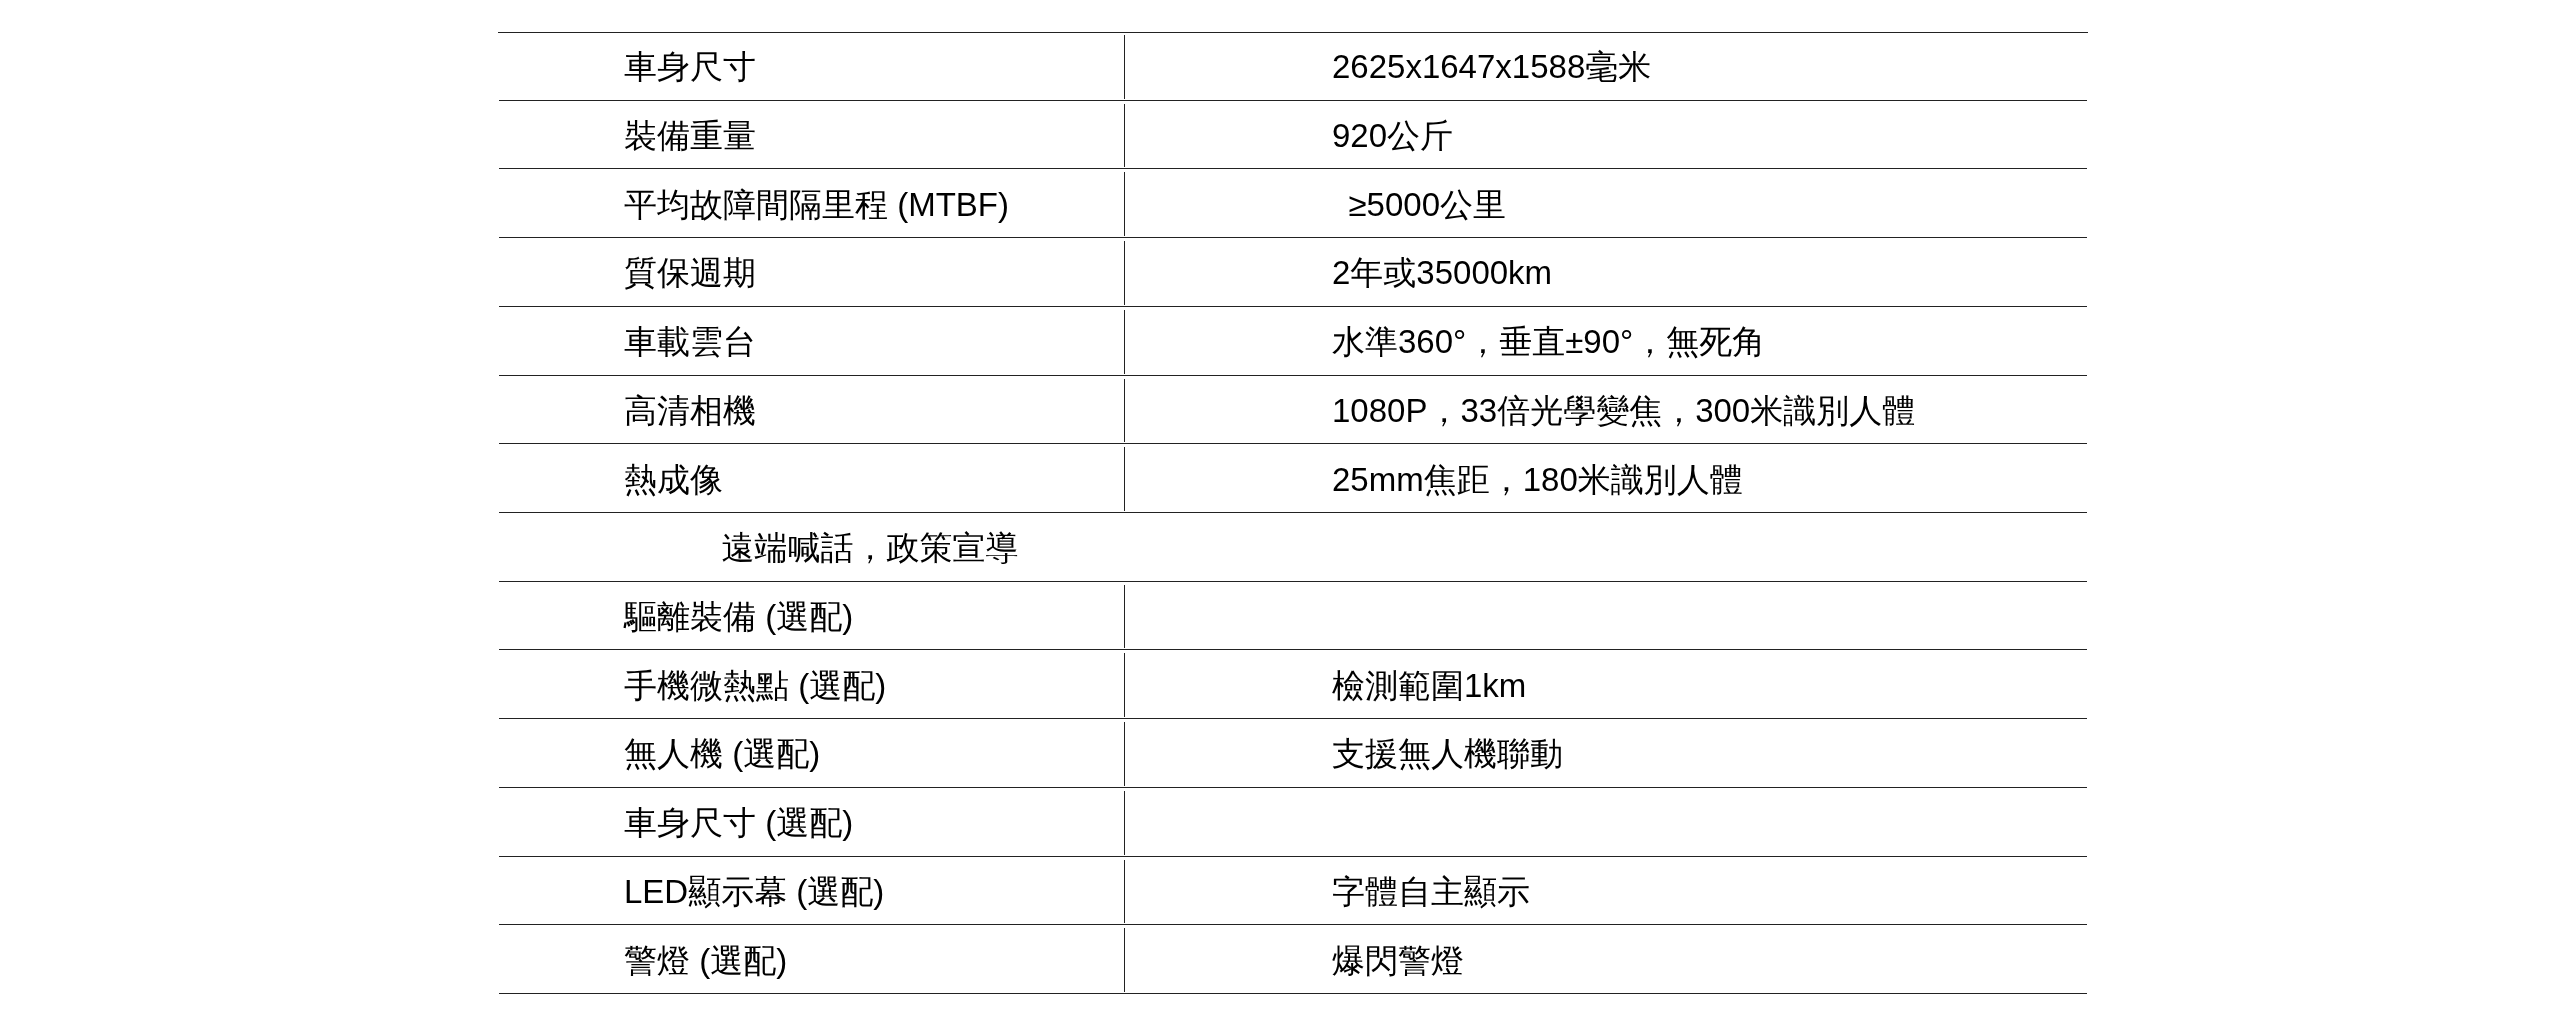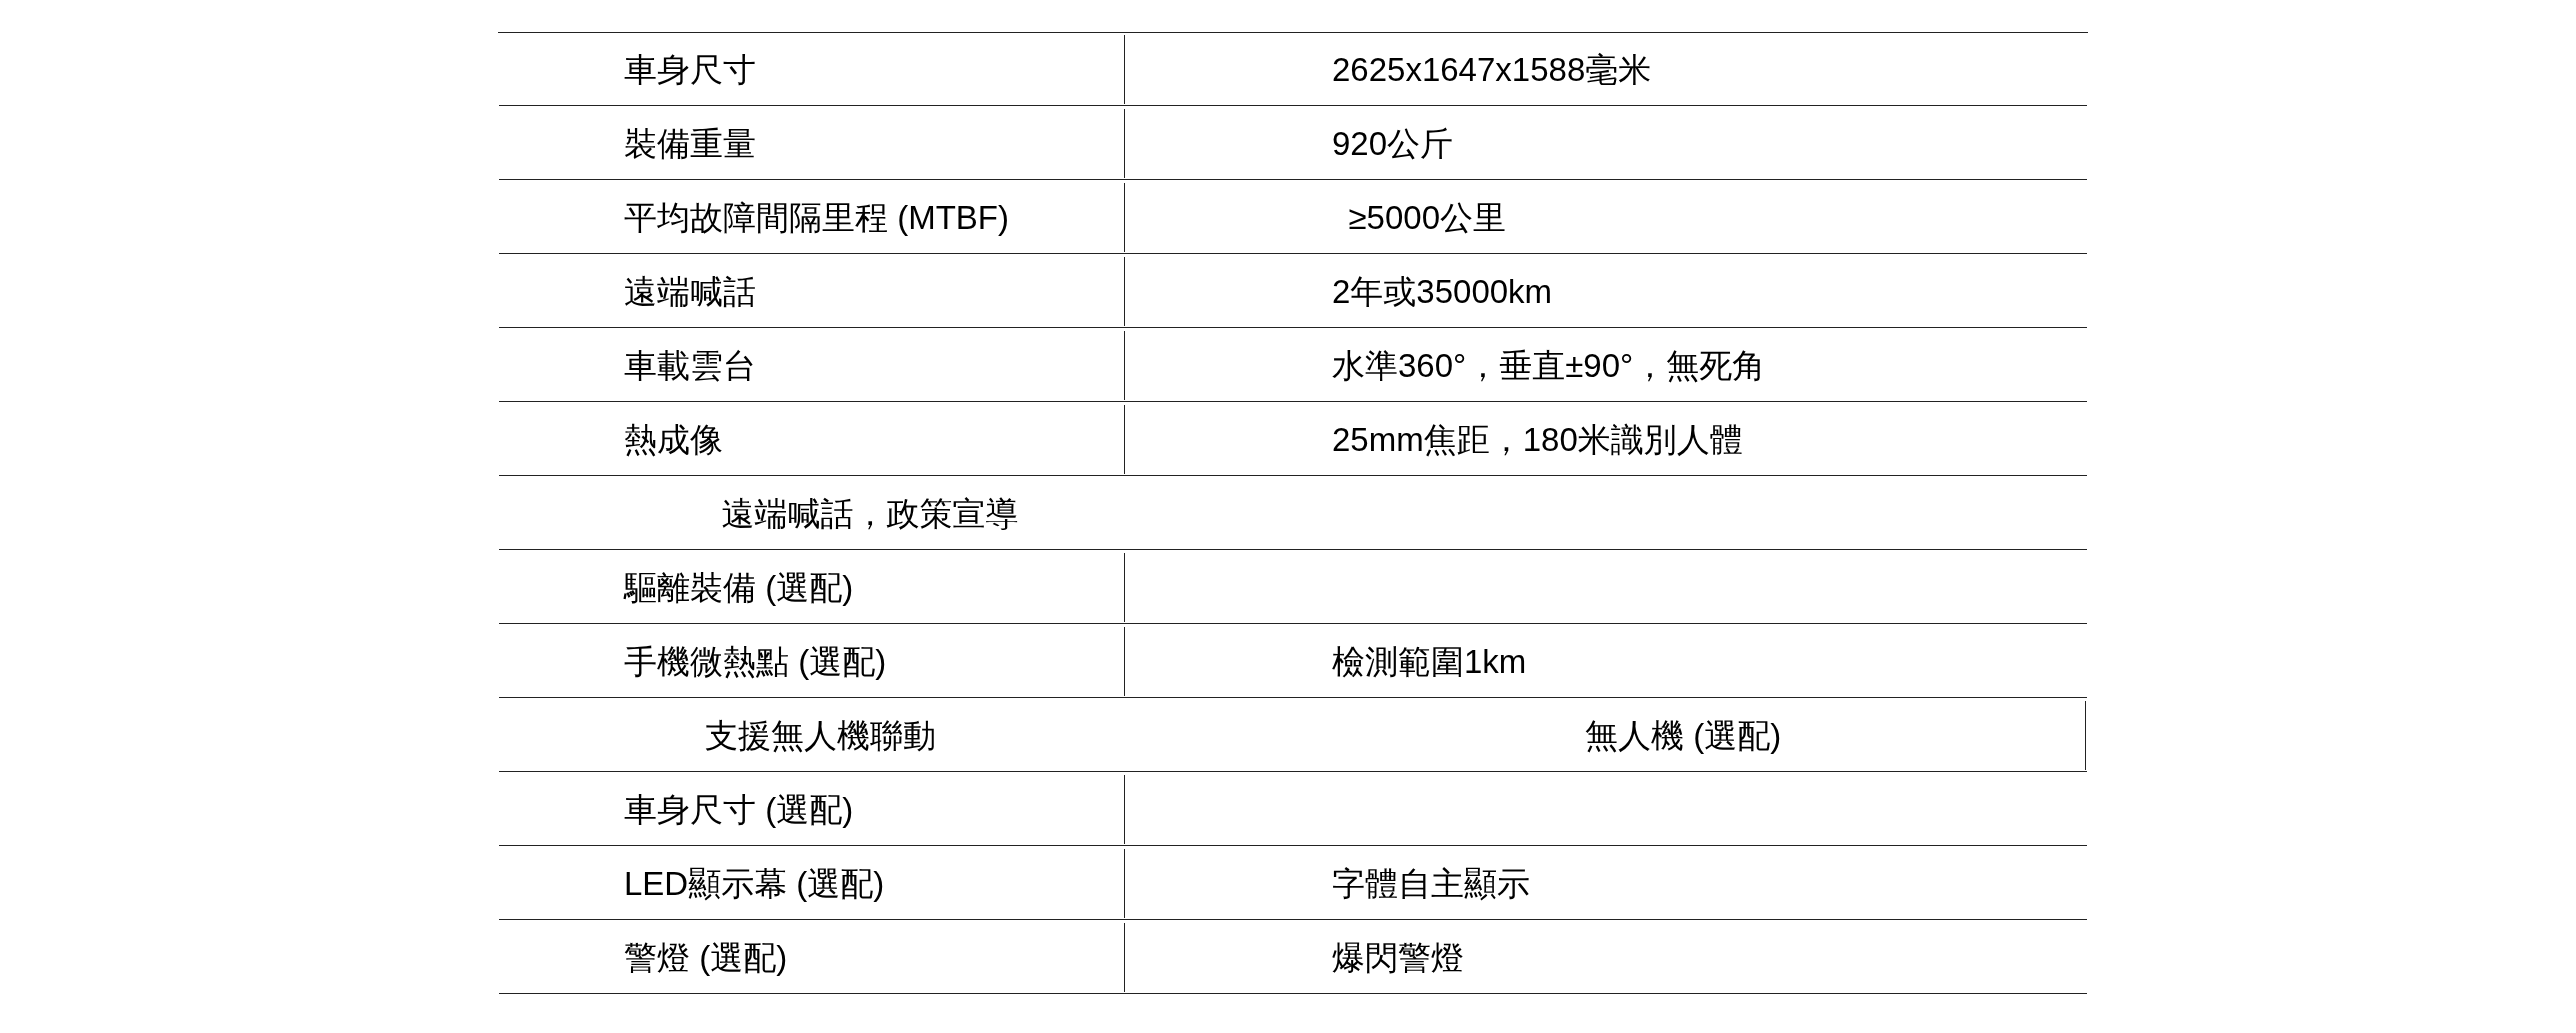--- a/index.html
+++ b/index.html
@@ -74,7 +74,7 @@
         <div class="cell value"> ≥5000公里</div>
       </div>
       <div class="spec-row">
-        <div class="cell label">遠端喊話</div>
+        <div class="cell label">質保週期</div>
         <div class="cell value">2年或35000km</div>
       </div>
       <div class="spec-row">

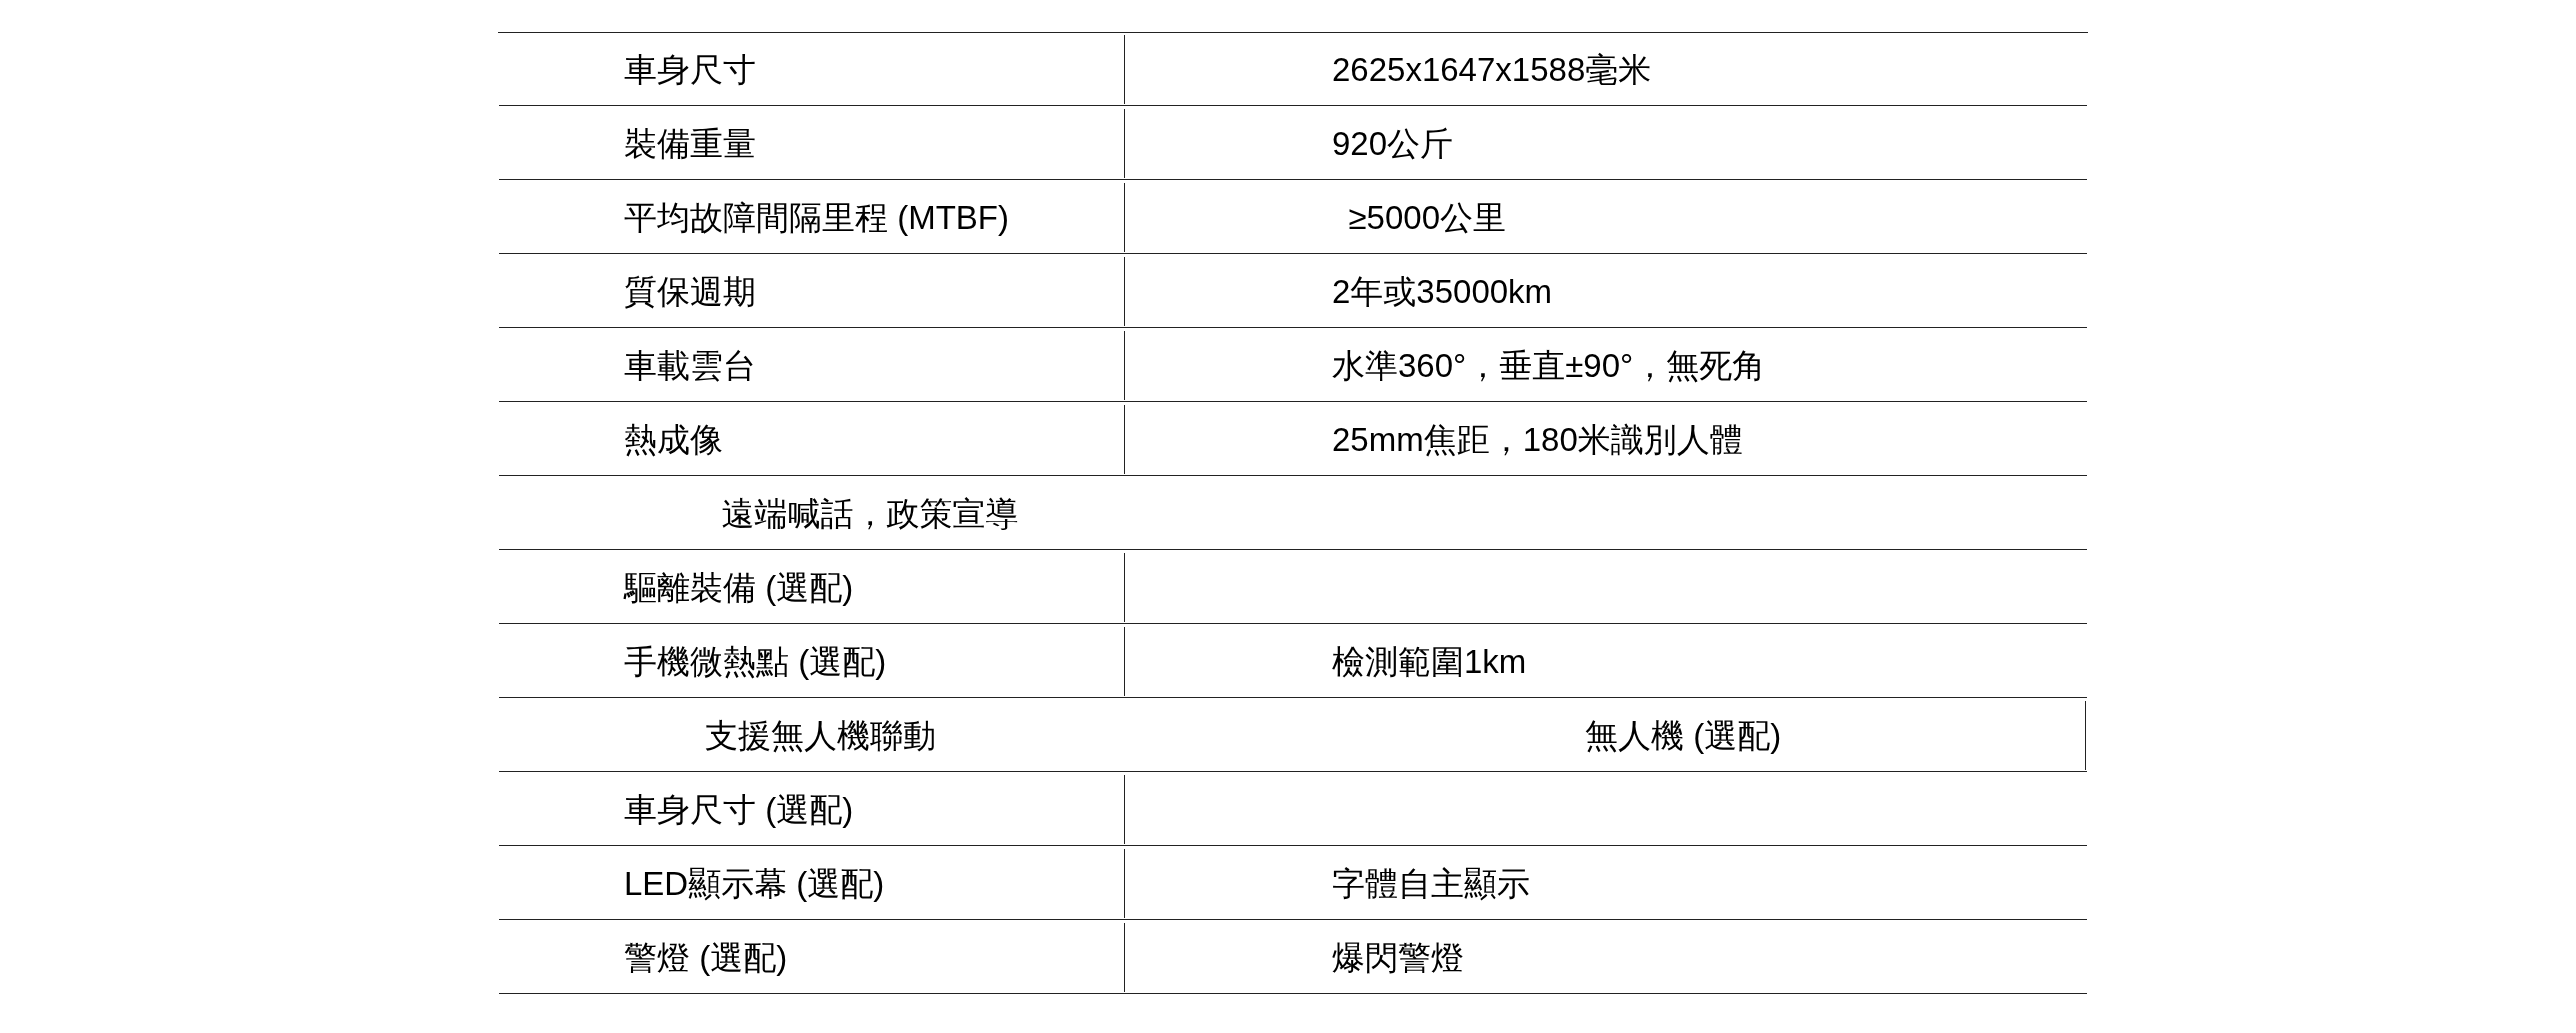--- a/index.html
+++ b/index.html
@@ -82,6 +82,10 @@
         <div class="cell value">水準360°，垂直±90°，無死角</div>
       </div>
       <div class="spec-row">
+        <div class="cell label">高清相機</div>
+        <div class="cell value">1080P，33倍光學變焦，300米識別人體</div>
+      </div>
+      <div class="spec-row">
         <div class="cell label">熱成像</div>
         <div class="cell value">25mm焦距，180米識別人體</div>
       </div>

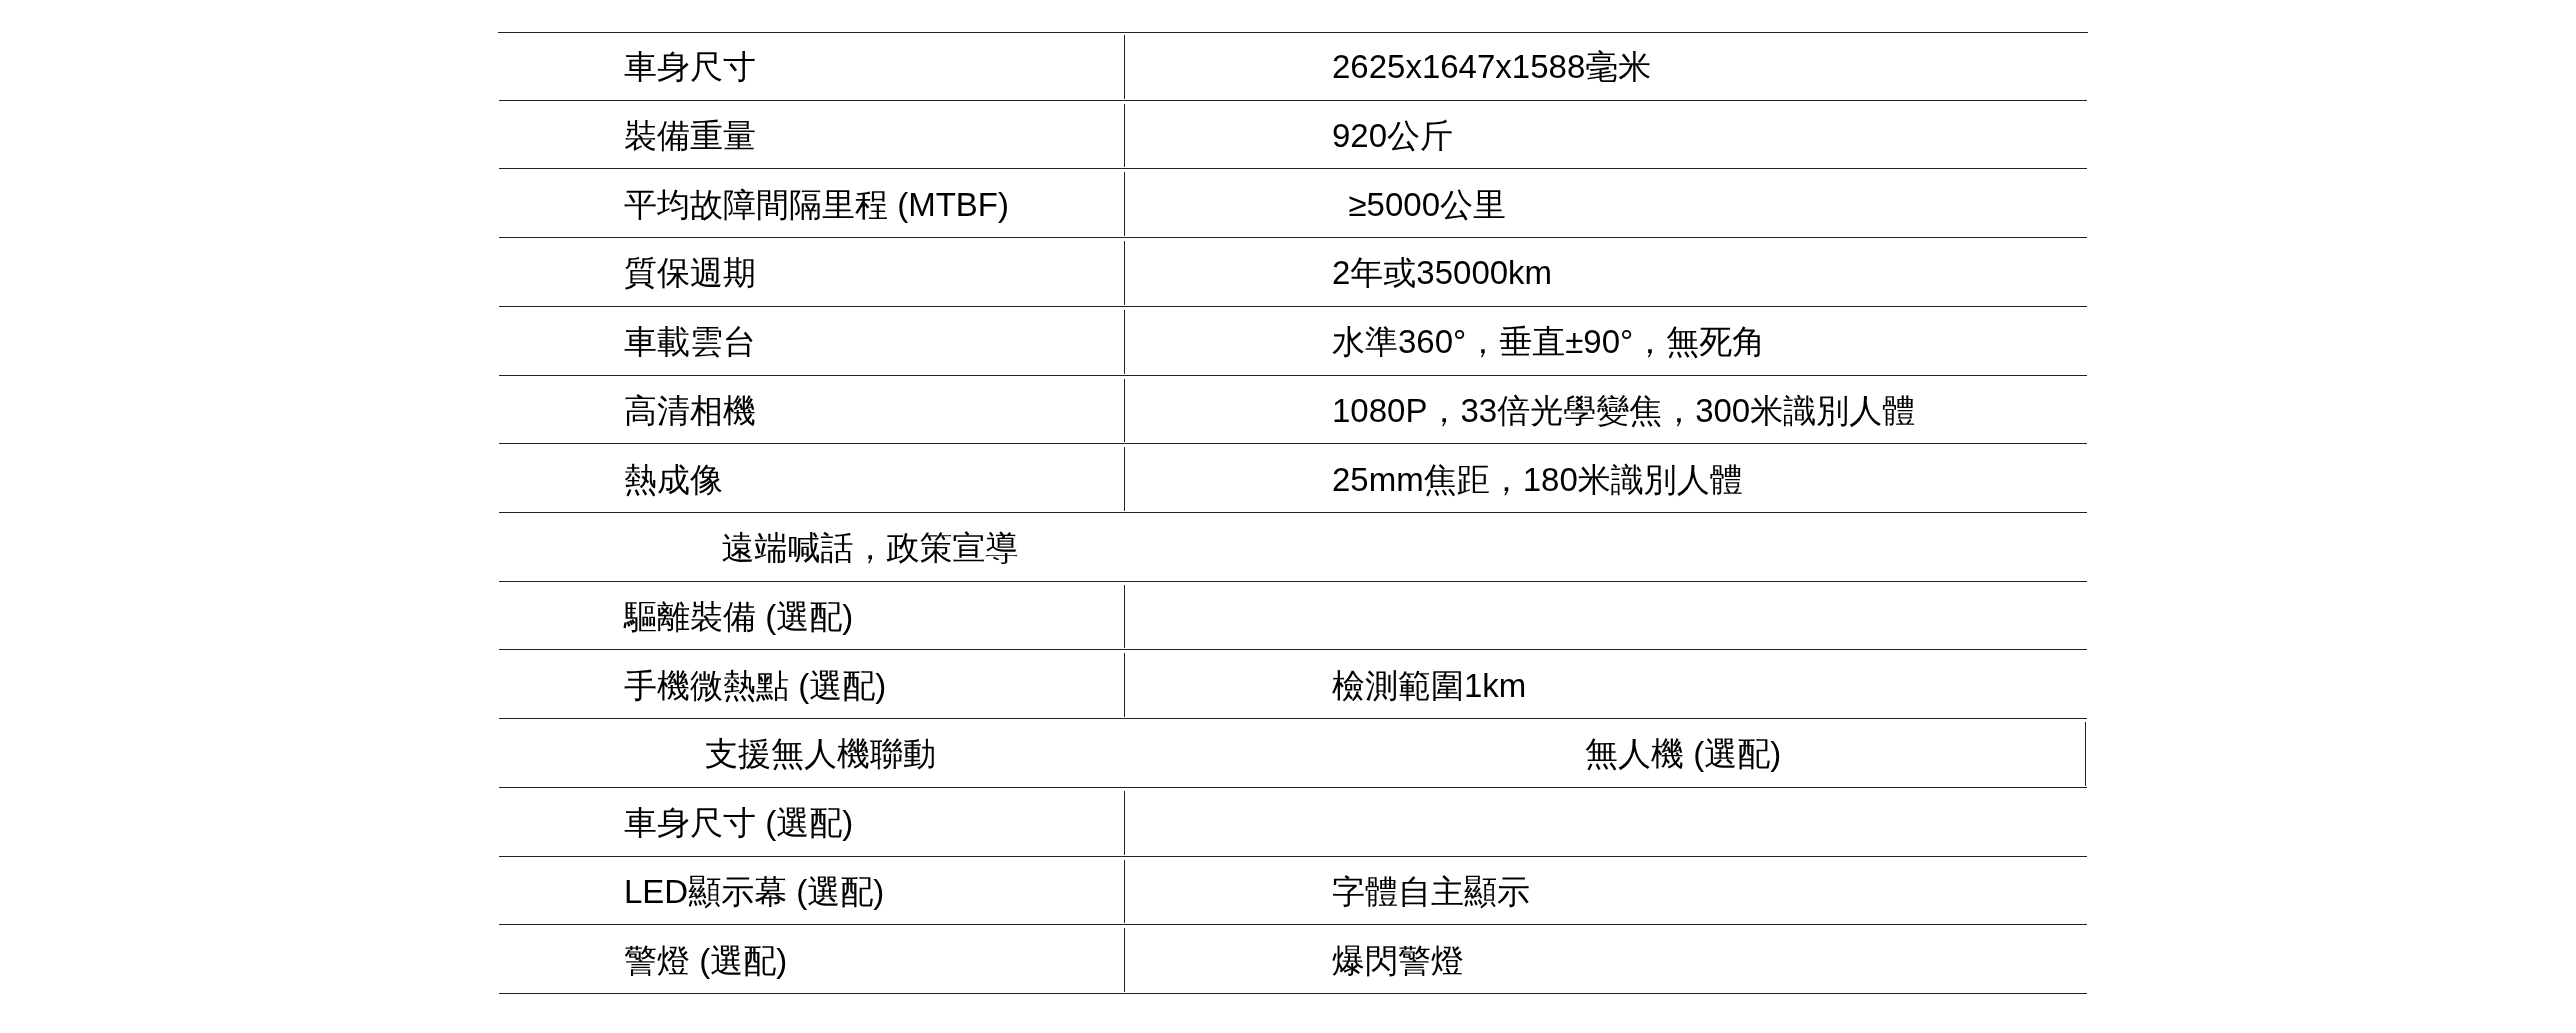--- a/index.html
+++ b/index.html
@@ -100,8 +100,8 @@
         <div class="cell value">檢測範圍1km</div>
       </div>
       <div class="spec-row">
+        <div class="cell label">無人機 (選配)</div>
         <div class="cell value">支援無人機聯動</div>
-        <div class="cell label">無人機 (選配)</div>
       </div>
       <div class="spec-row">
         <div class="cell label">車身尺寸 (選配)</div>

